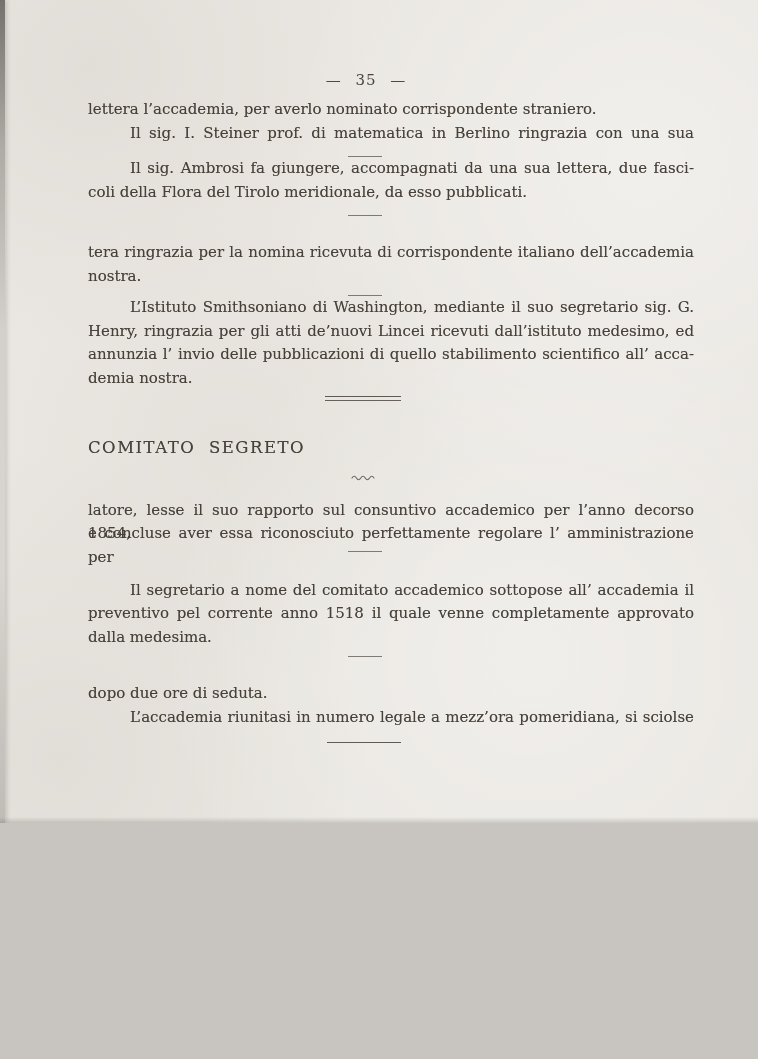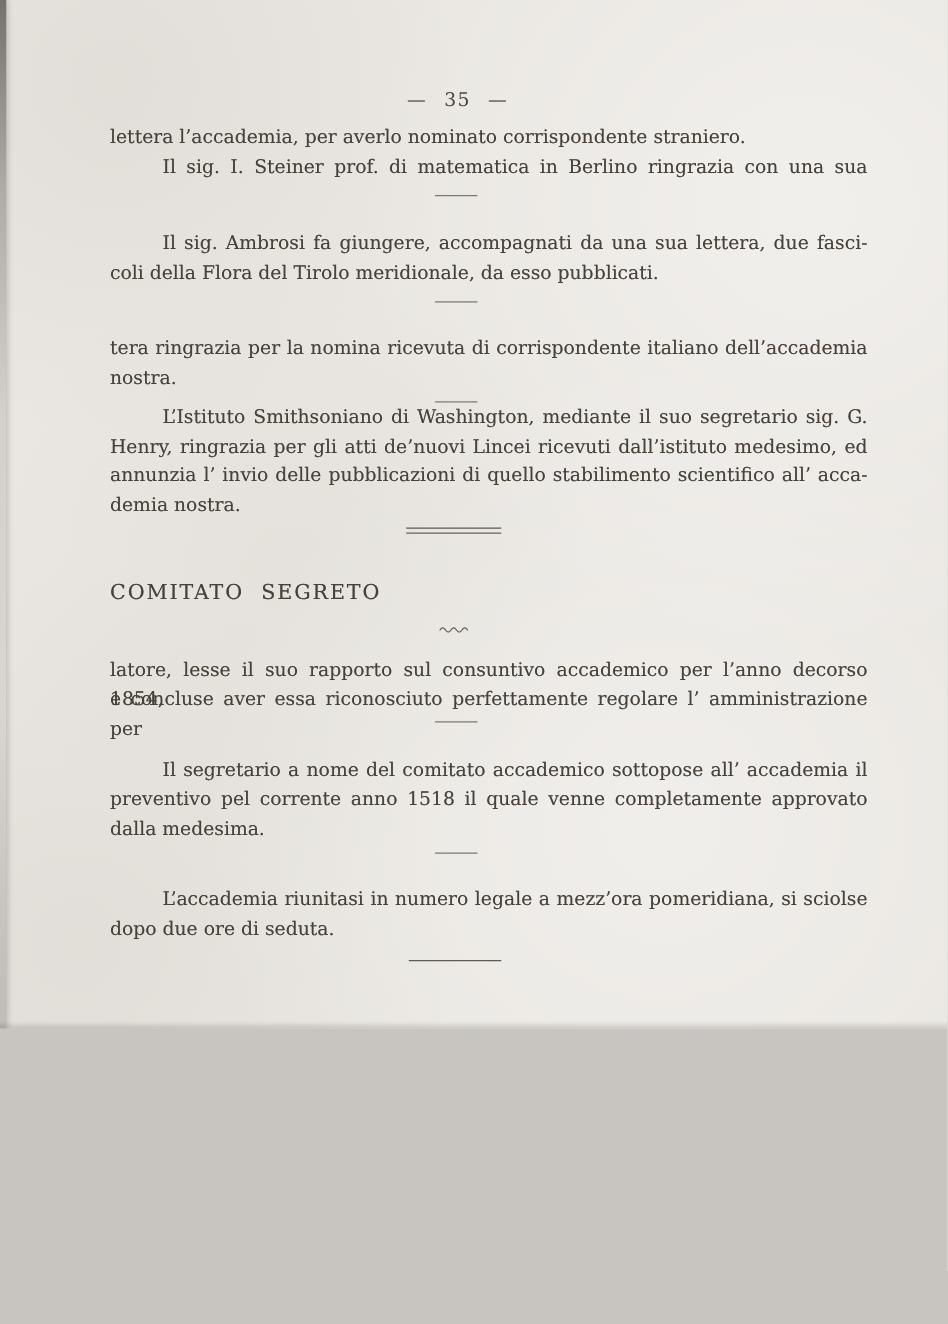--- a/index.html
+++ b/index.html
@@ -89,7 +89,7 @@
   
   .mt-p1 { margin-top: 8px; }
   .mt-r1 { margin-top: 11px; }
-  .mt-p2 { margin-top: 26px; }
+  .mt-p2 { }
   .mt-r2 { margin-top: 11px; }
   .mt-p3 { margin-top: 25px; }
   .mt-r3 { margin-top: 7px; }

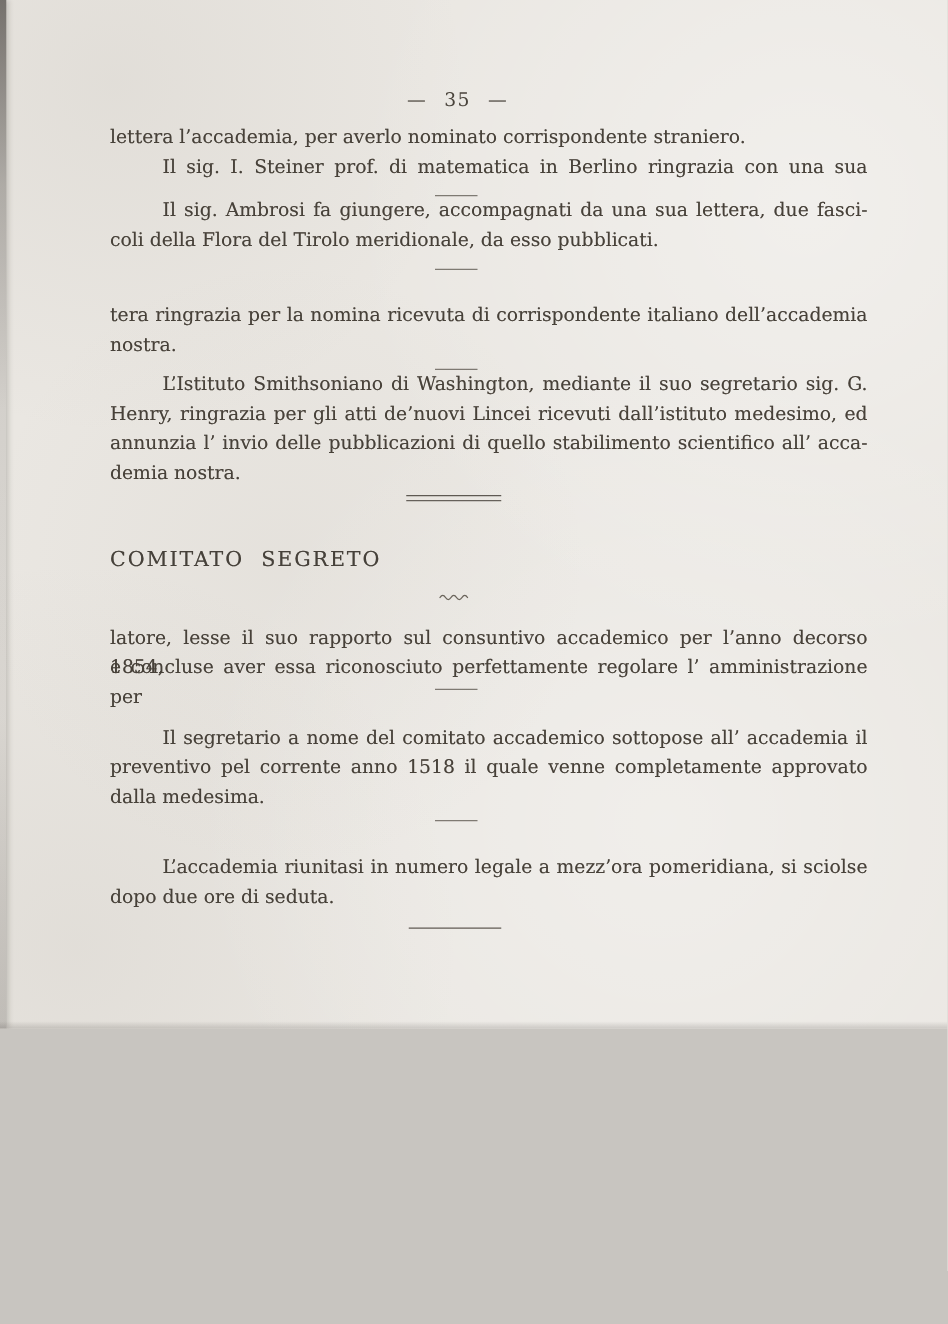--- a/index.html
+++ b/index.html
@@ -169,8 +169,8 @@
     <div class="rule rule-short mt-r6"></div>
 
     <div class="para mt-p7">
+      <div class="line">dopo due ore di seduta.</div>
       <div class="line just indent">L’accademia riunitasi in numero legale a mezz’ora pomeridiana, si sciolse</div>
-      <div class="line">dopo due ore di seduta.</div>
     </div>
 
     <div class="rule rule-final mt-r7"></div>

